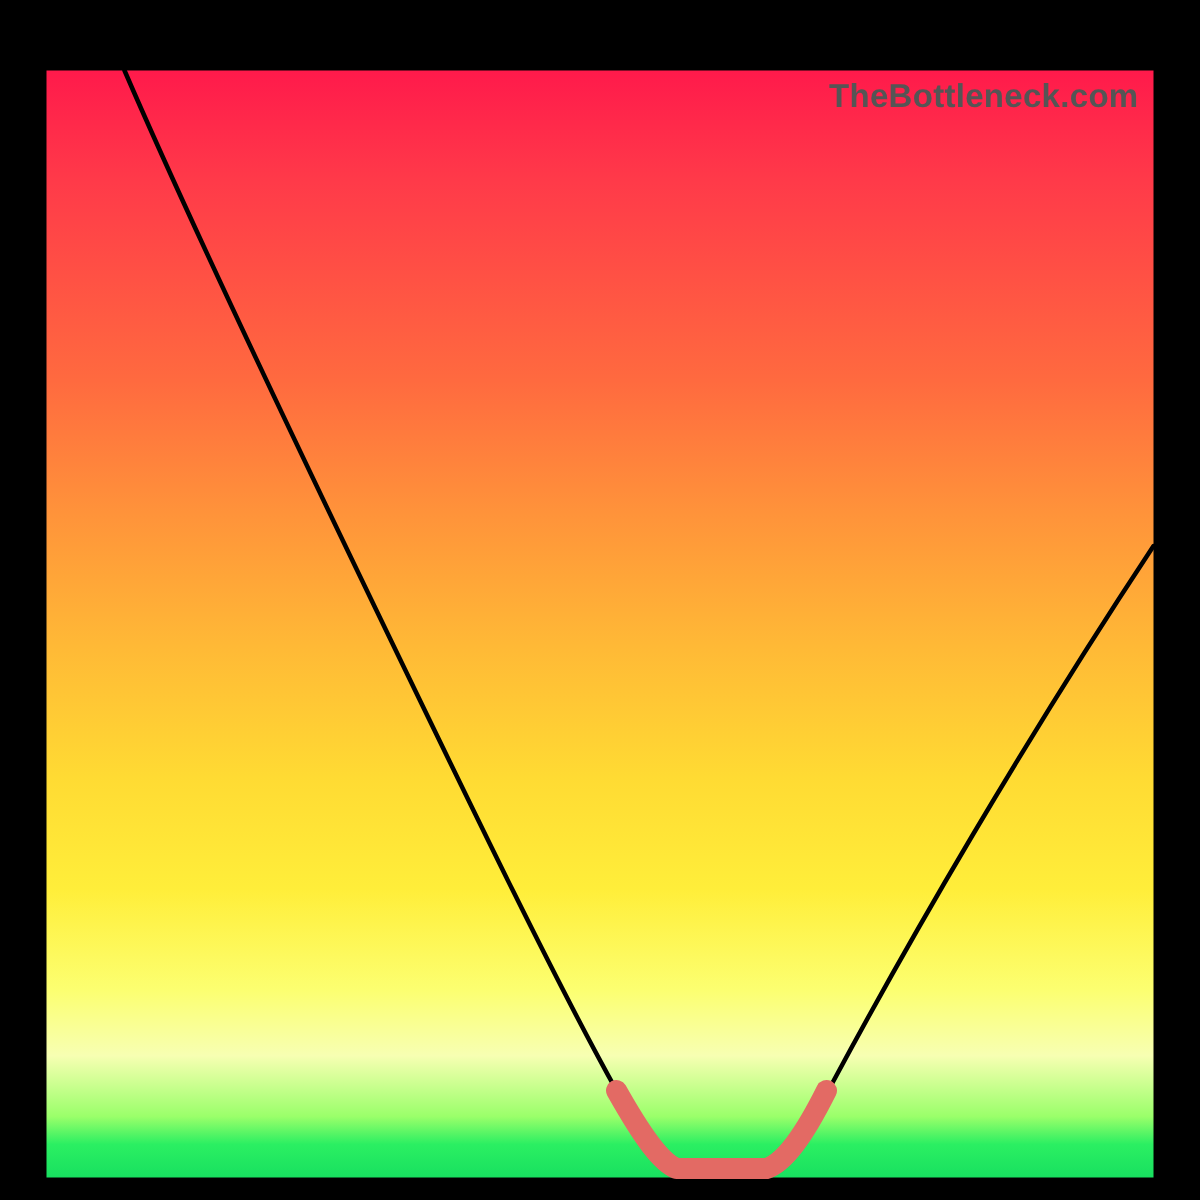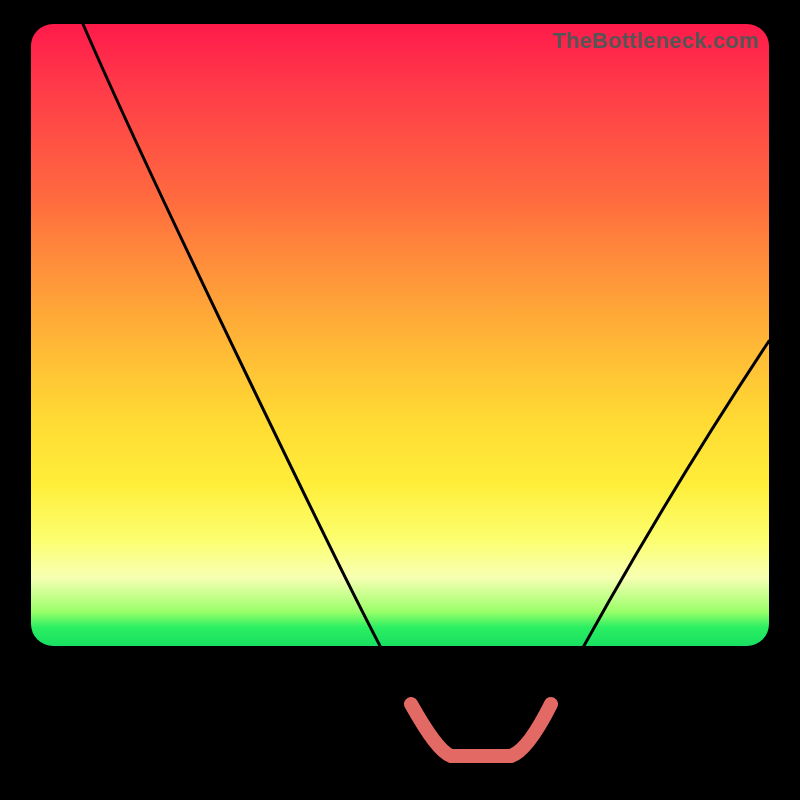--- a/index.html
+++ b/index.html
@@ -20,9 +20,9 @@
   .plot {
     position: absolute;
     left: 31px;
-    top: 24px;
+    top: 47px;
     width: 738px;
-    height: 622px;
+    height: 738px;
     
     background: linear-gradient(
       to bottom,
@@ -39,7 +39,6 @@
       #2bef62 97%,
       #18e060 100%
     );
-    border-radius: 22px;
   }
   .watermark {
     position: absolute;

